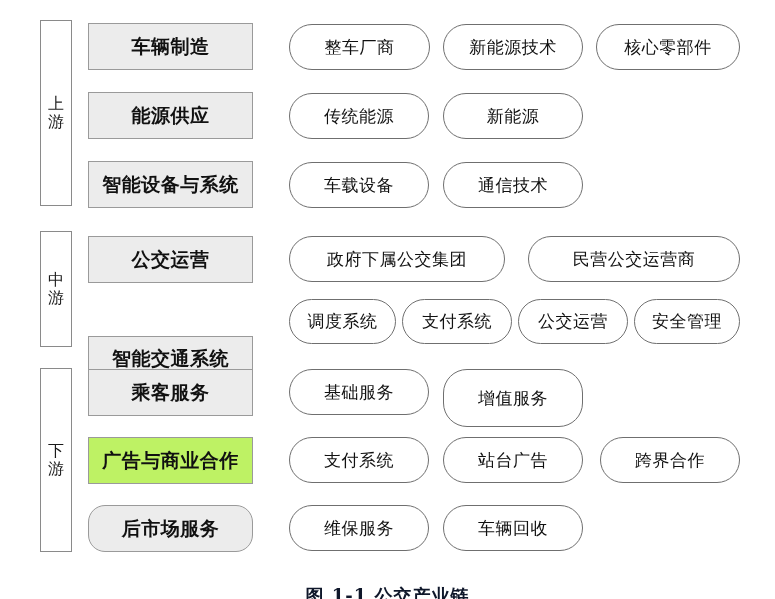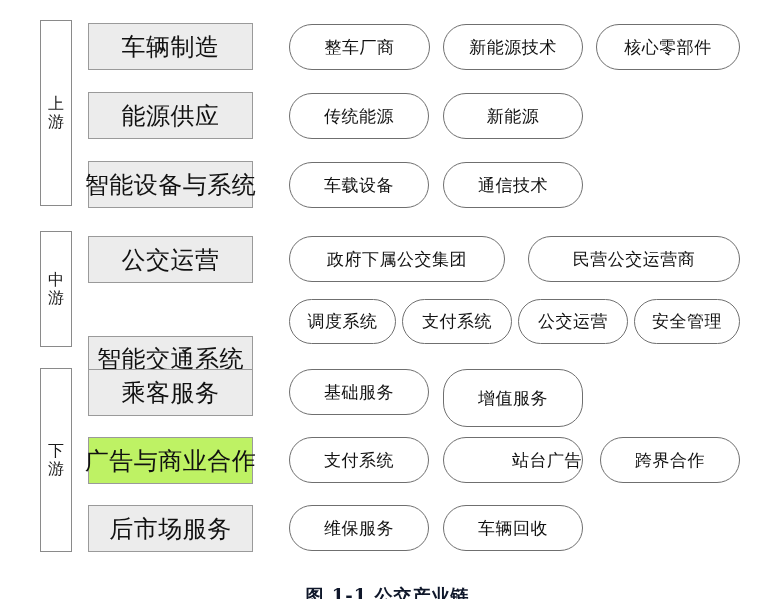--- a/index.html
+++ b/index.html
@@ -54,10 +54,11 @@
     justify-content: center;
   }
   .cat-box .cat-text {
-    font-size: 24px;
+    font-size: 19px;
     color: #111111;
     white-space: nowrap;
     letter-spacing: 0.5px;
+    font-weight: bold;
   }
 
   

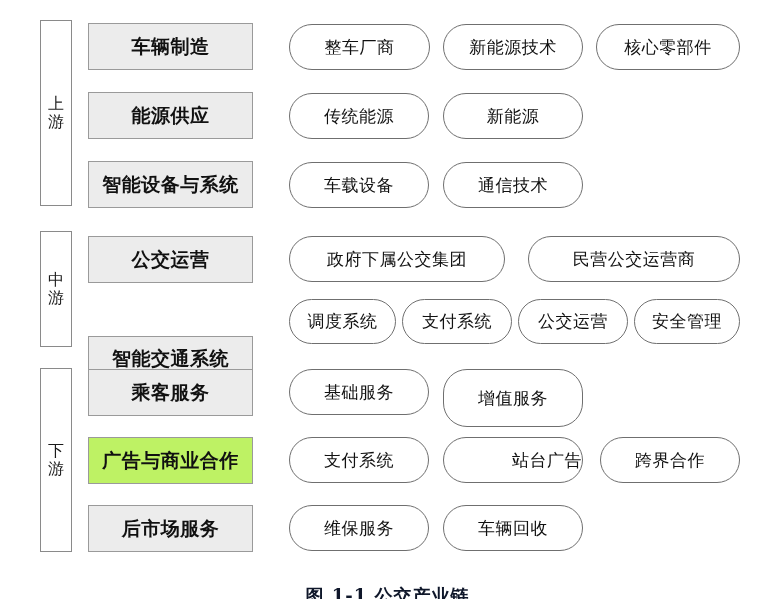--- a/index.html
+++ b/index.html
@@ -178,7 +178,7 @@
     <div class="pill" style="left: 289px; top: 437px; width: 140px; height: 46px; border-color: rgb(111, 111, 111);">
       <span class="pill-text" style="color: rgb(17, 17, 17);">支付系统</span>
     </div>
-    <div class="pill" style="left: 443px; top: 437px; width: 140px; height: 46px; border-color: rgb(111, 111, 111); justify-content: flex-end;">
+    <div class="pill" style="left: 443px; top: 437px; width: 140px; height: 46px; border-color: rgb(111, 111, 111);">
       <span class="pill-text" style="color: rgb(17, 17, 17);">站台广告</span>
     </div>
     <div class="pill" style="left: 600px; top: 437px; width: 140px; height: 46px; border-color: rgb(111, 111, 111);">

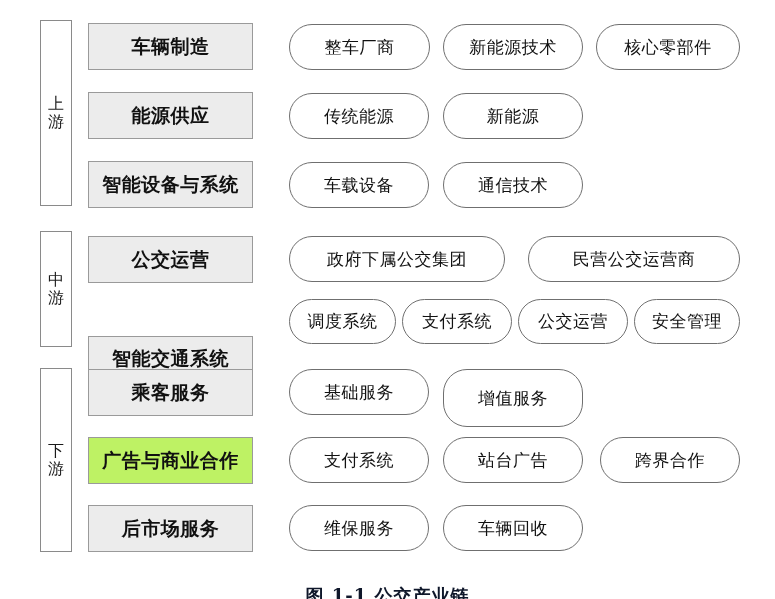--- a/index.html
+++ b/index.html
@@ -184,7 +184,7 @@
     <div class="pill" style="left: 600px; top: 437px; width: 140px; height: 46px; border-color: rgb(111, 111, 111);">
       <span class="pill-text" style="color: rgb(17, 17, 17);">跨界合作</span>
     </div>
-    <div class="cat-box" style="left: 88px; top: 505px; width: 165px; height: 47px; background: rgb(236, 236, 236); border-color: rgb(154, 154, 154);">
+    <div class="cat-box" style="left: 88px; top: 505px; width: 165px; height: 47px; background: rgb(236, 236, 236); border-color: rgb(154, 154, 154); border-radius: 17px;">
       <span class="cat-text" style="color: rgb(17, 17, 17);">后市场服务</span>
     </div>
     <div class="pill" style="left: 289px; top: 505px; width: 140px; height: 46px; border-color: rgb(111, 111, 111);">

